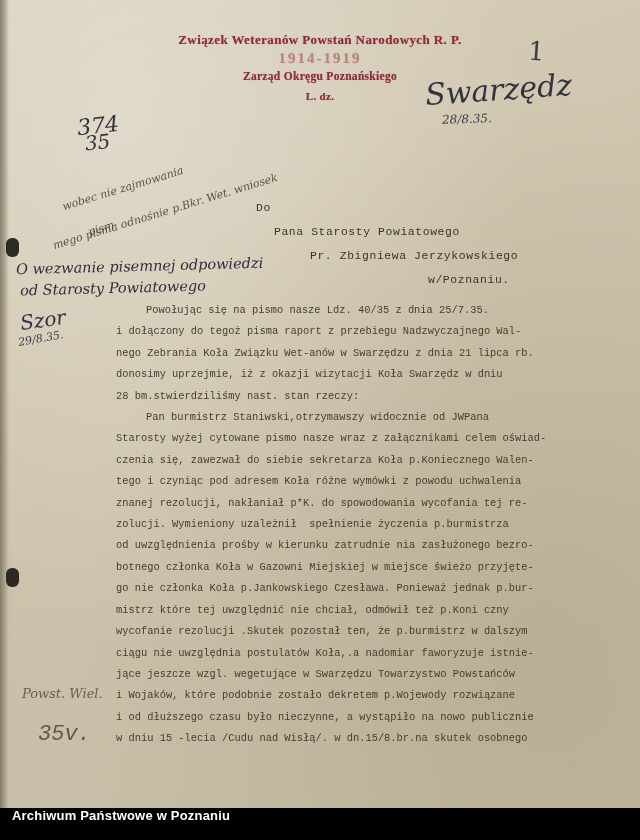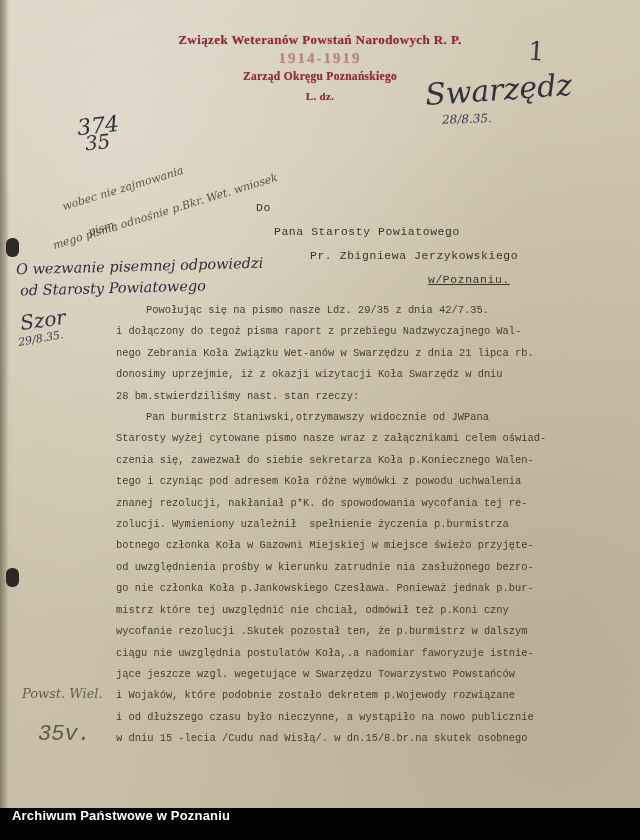--- a/index.html
+++ b/index.html
@@ -205,7 +205,7 @@
   #addr .l1 { padding-left: 6px; }
   #addr .l2 { padding-left: 24px; }
   #addr .l3 { padding-left: 60px; }
-  #addr .l4 { padding-left: 178px; text-decoration: underline; }
+  #addr .l4 { padding-left: 178px; }
 
   
   #footer-bar {

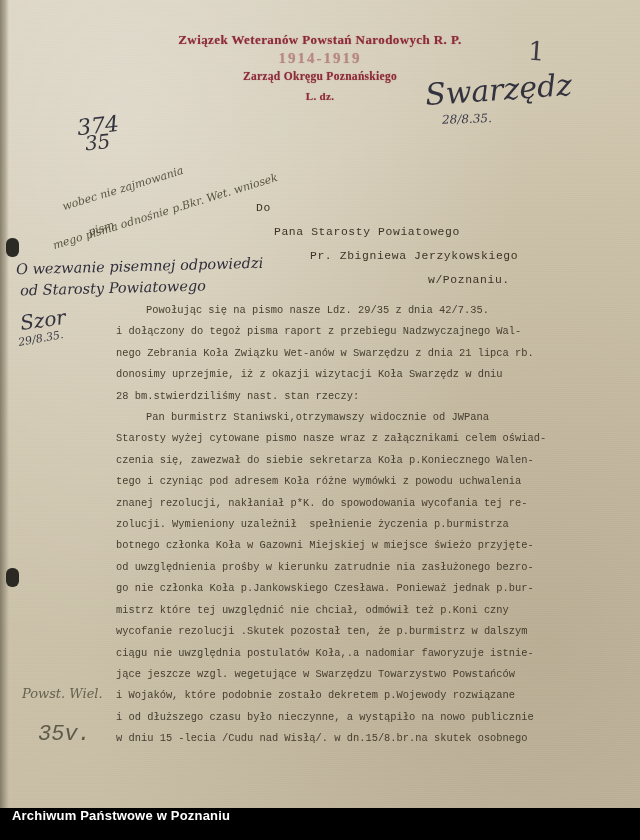--- a/index.html
+++ b/index.html
@@ -273,7 +273,7 @@
   </div>
 
   <div id="body-block">
-      <div class="line indent">Powołując się na pismo nasze Ldz. 29/35 z dnia 42/7.35.</div>
+      <div class="line indent">Powołując się na pismo nasze Ldz. 40/35 z dnia 25/7.35.</div>
       <div class="line">i dołączony do tegoż pisma raport z przebiegu Nadzwyczajnego Wal-</div>
       <div class="line">nego Zebrania Koła Związku Wet-anów w Swarzędzu z dnia 21 lipca rb.</div>
       <div class="line">donosimy uprzejmie, iż z okazji wizytacji Koła Swarzędz w dniu</div>

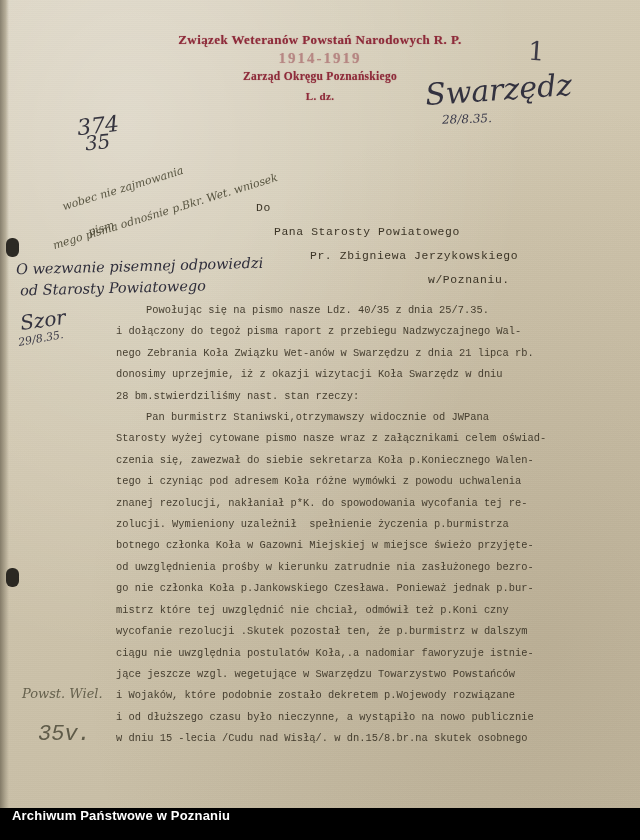--- a/index.html
+++ b/index.html
@@ -284,8 +284,8 @@
       <div class="line">tego i czyniąc pod adresem Koła różne wymówki z powodu uchwalenia</div>
       <div class="line">znanej rezolucji, nakłaniał p*K. do spowodowania wycofania tej re-</div>
       <div class="line">zolucji. Wymieniony uzależnił  spełnienie życzenia p.burmistrza</div>
+      <div class="line">od uwzględnienia prośby w kierunku zatrudnie nia zasłużonego bezro-</div>
       <div class="line">botnego członka Koła w Gazowni Miejskiej w miejsce świeżo przyjęte-</div>
-      <div class="line">od uwzględnienia prośby w kierunku zatrudnie nia zasłużonego bezro-</div>
       <div class="line">go nie członka Koła p.Jankowskiego Czesława. Ponieważ jednak p.bur-</div>
       <div class="line">mistrz które tej uwzględnić nie chciał, odmówił też p.Koni czny</div>
       <div class="line">wycofanie rezolucji .Skutek pozostał ten, że p.burmistrz w dalszym</div>

